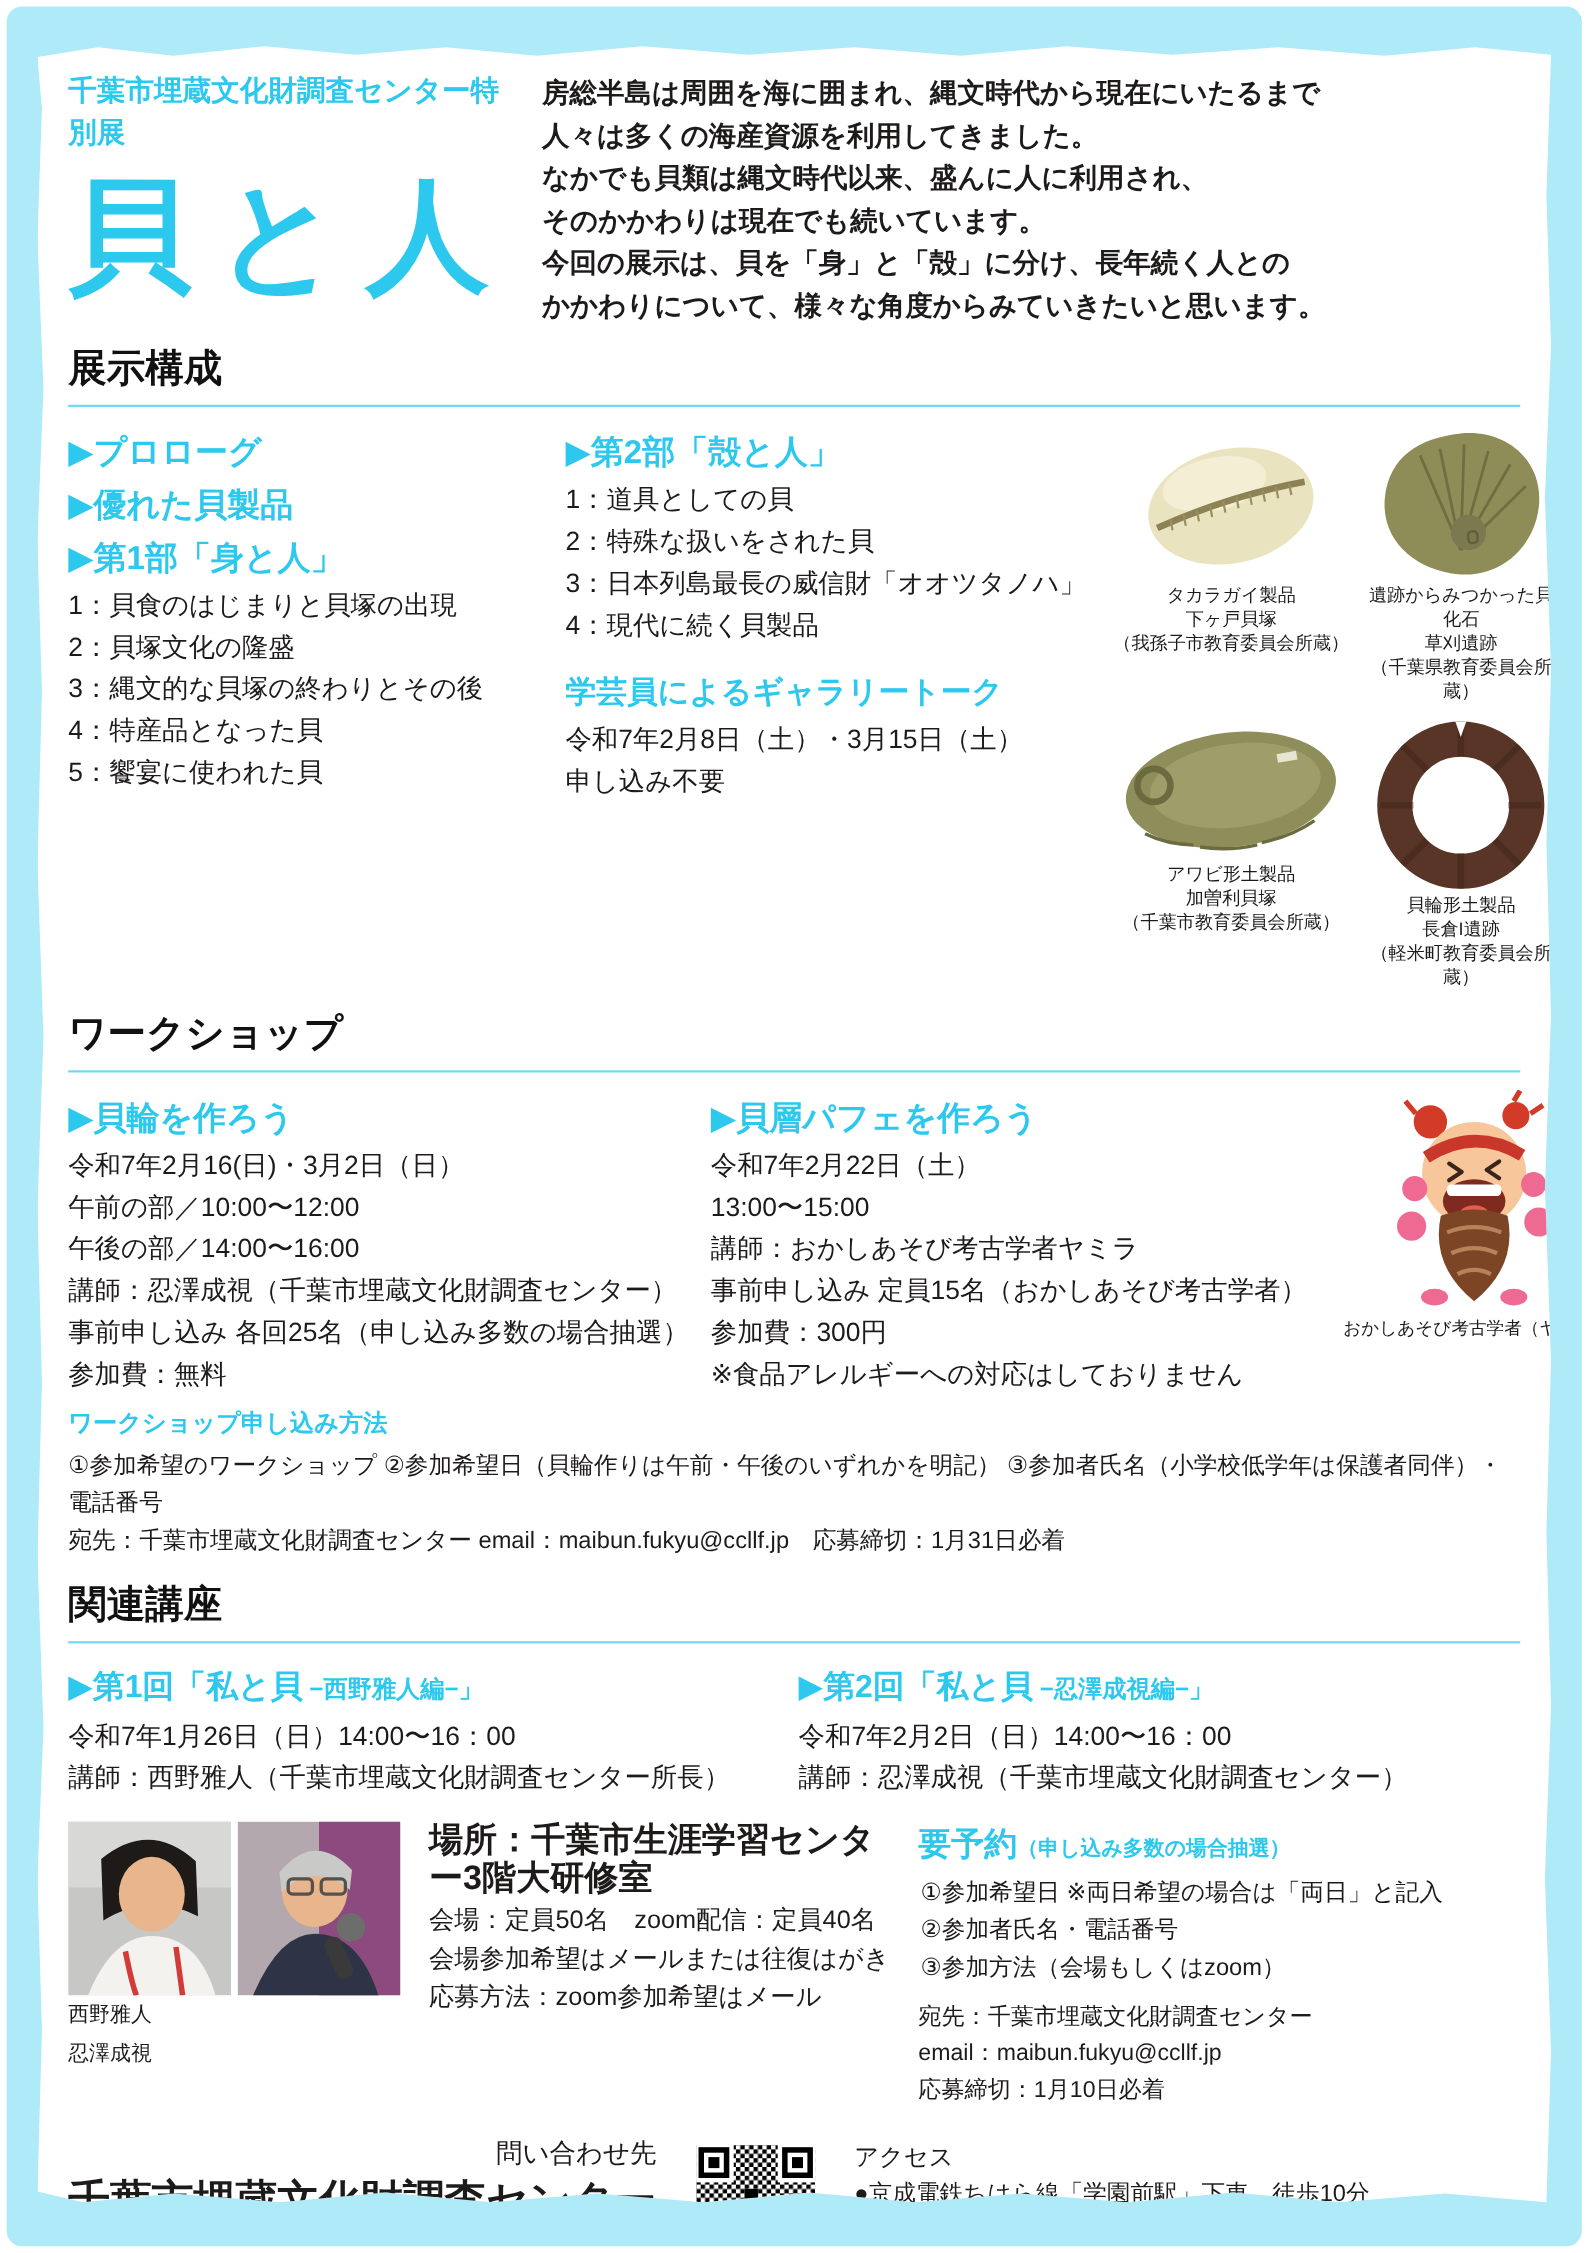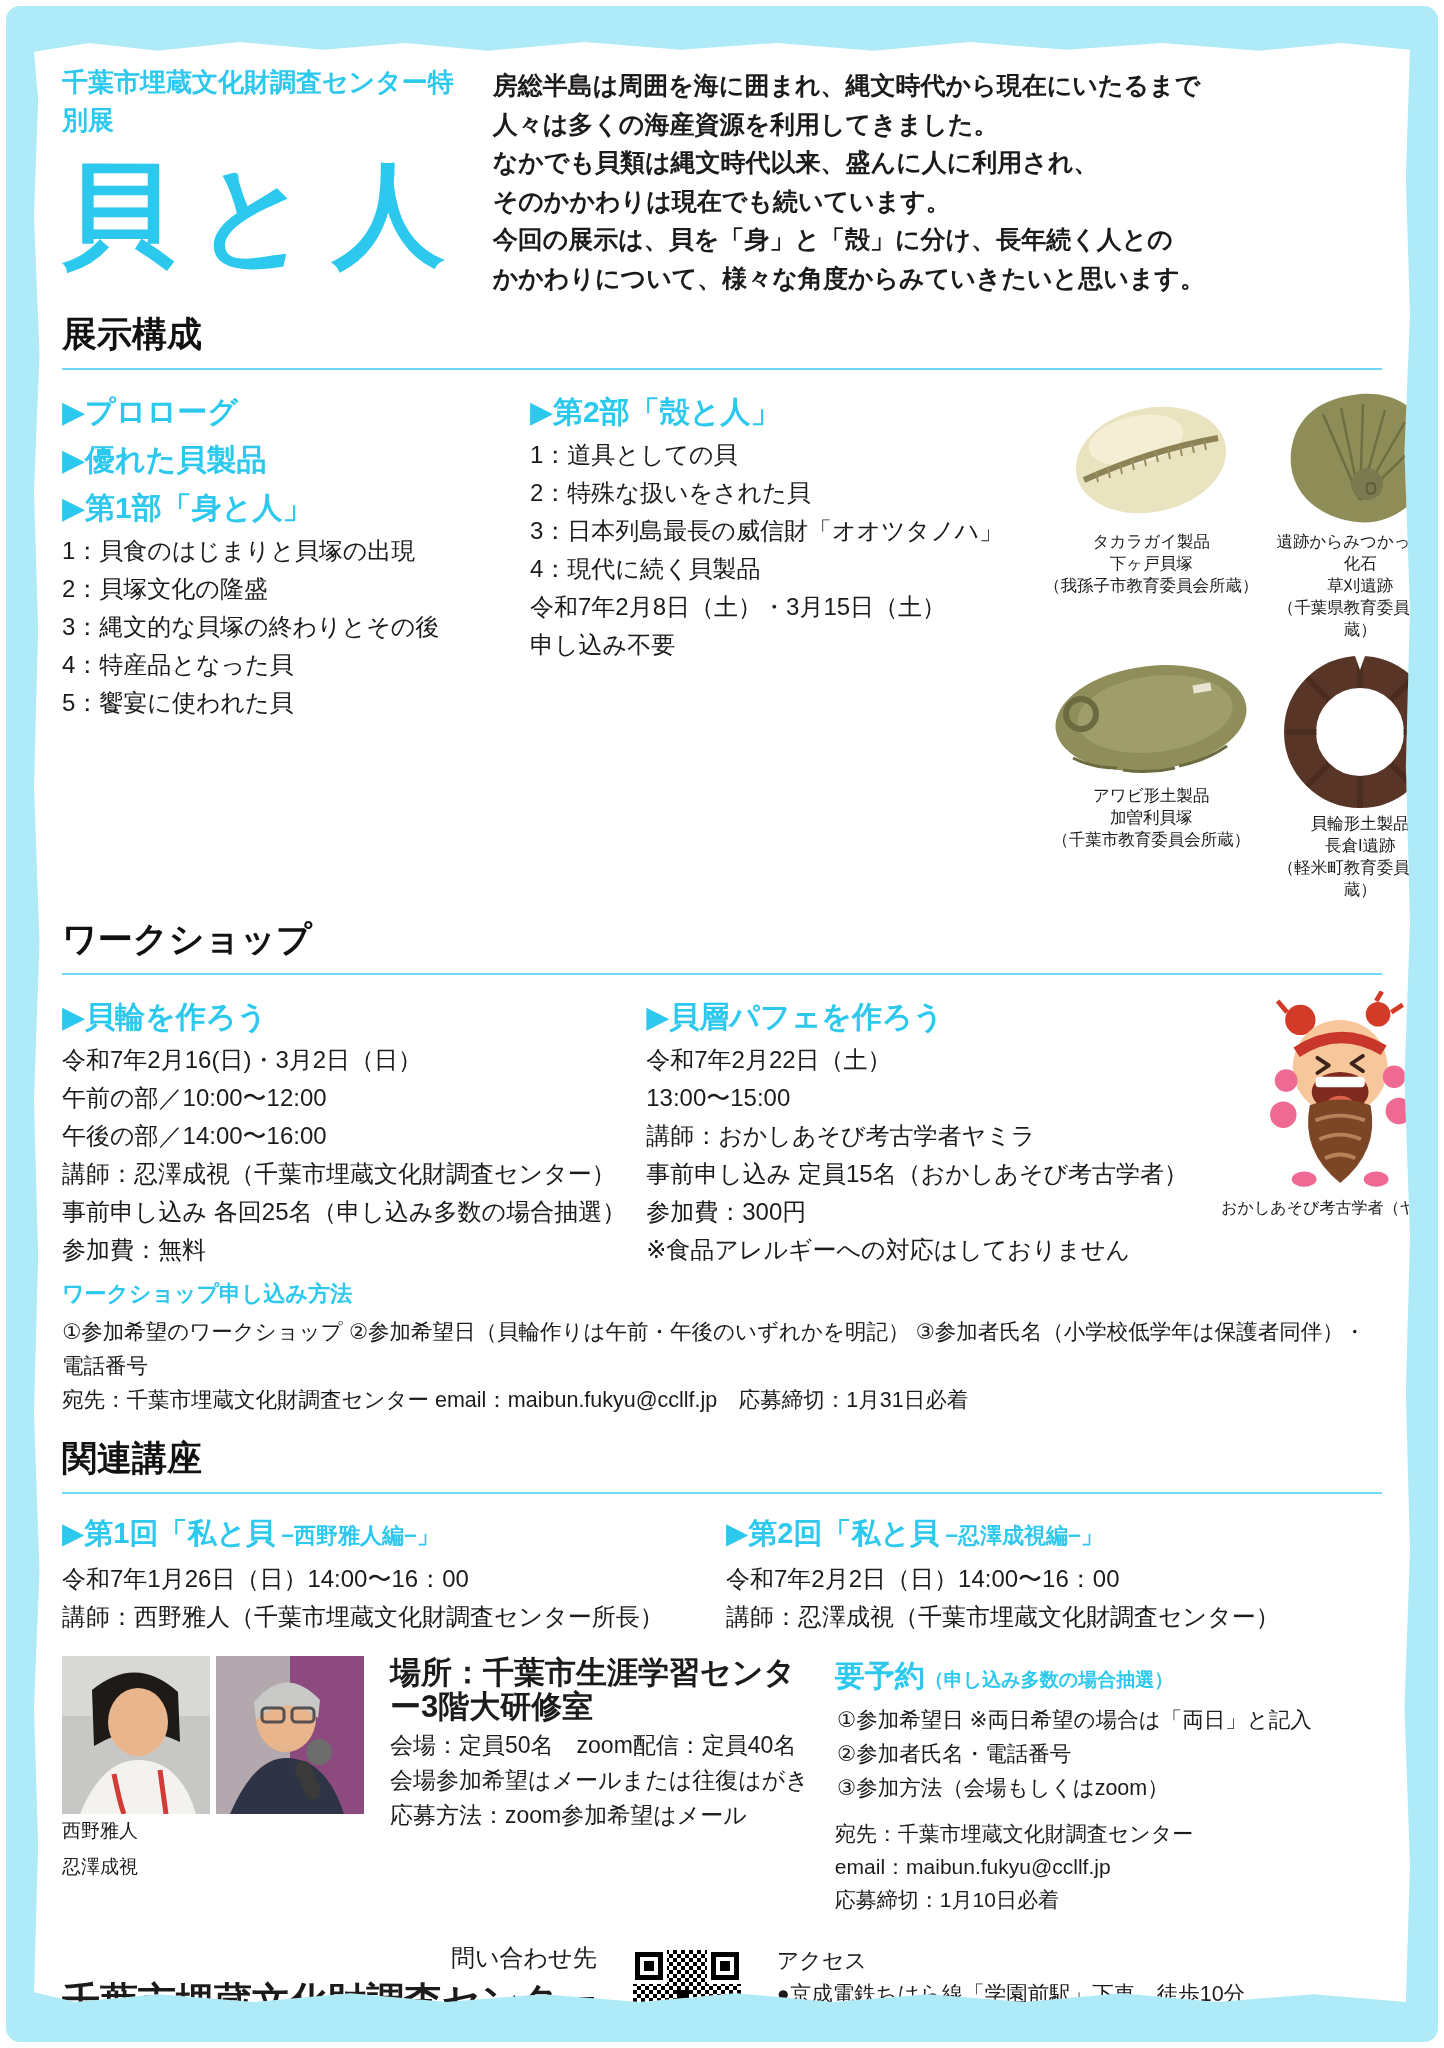--- a/index.html
+++ b/index.html
@@ -34,7 +34,7 @@
   .arrow-title{color:var(--accent);font-size:30px;font-weight:800;line-height:1.2;margin:12px 0 6px 0;white-space:nowrap;}
   .plain-line{font-size:24px;line-height:38px;white-space:nowrap;}
   
-  .ex-row{display:flex;gap:40px;}
+  .ex-row{display:flex;gap:24px;}
   .ex-col1{flex:0 0 428px;}
   .ex-col2{flex:0 0 430px;}
   .ex-col3{flex:1;display:grid;grid-template-columns:1fr 1fr;column-gap:16px;row-gap:8px;padding-top:6px;}

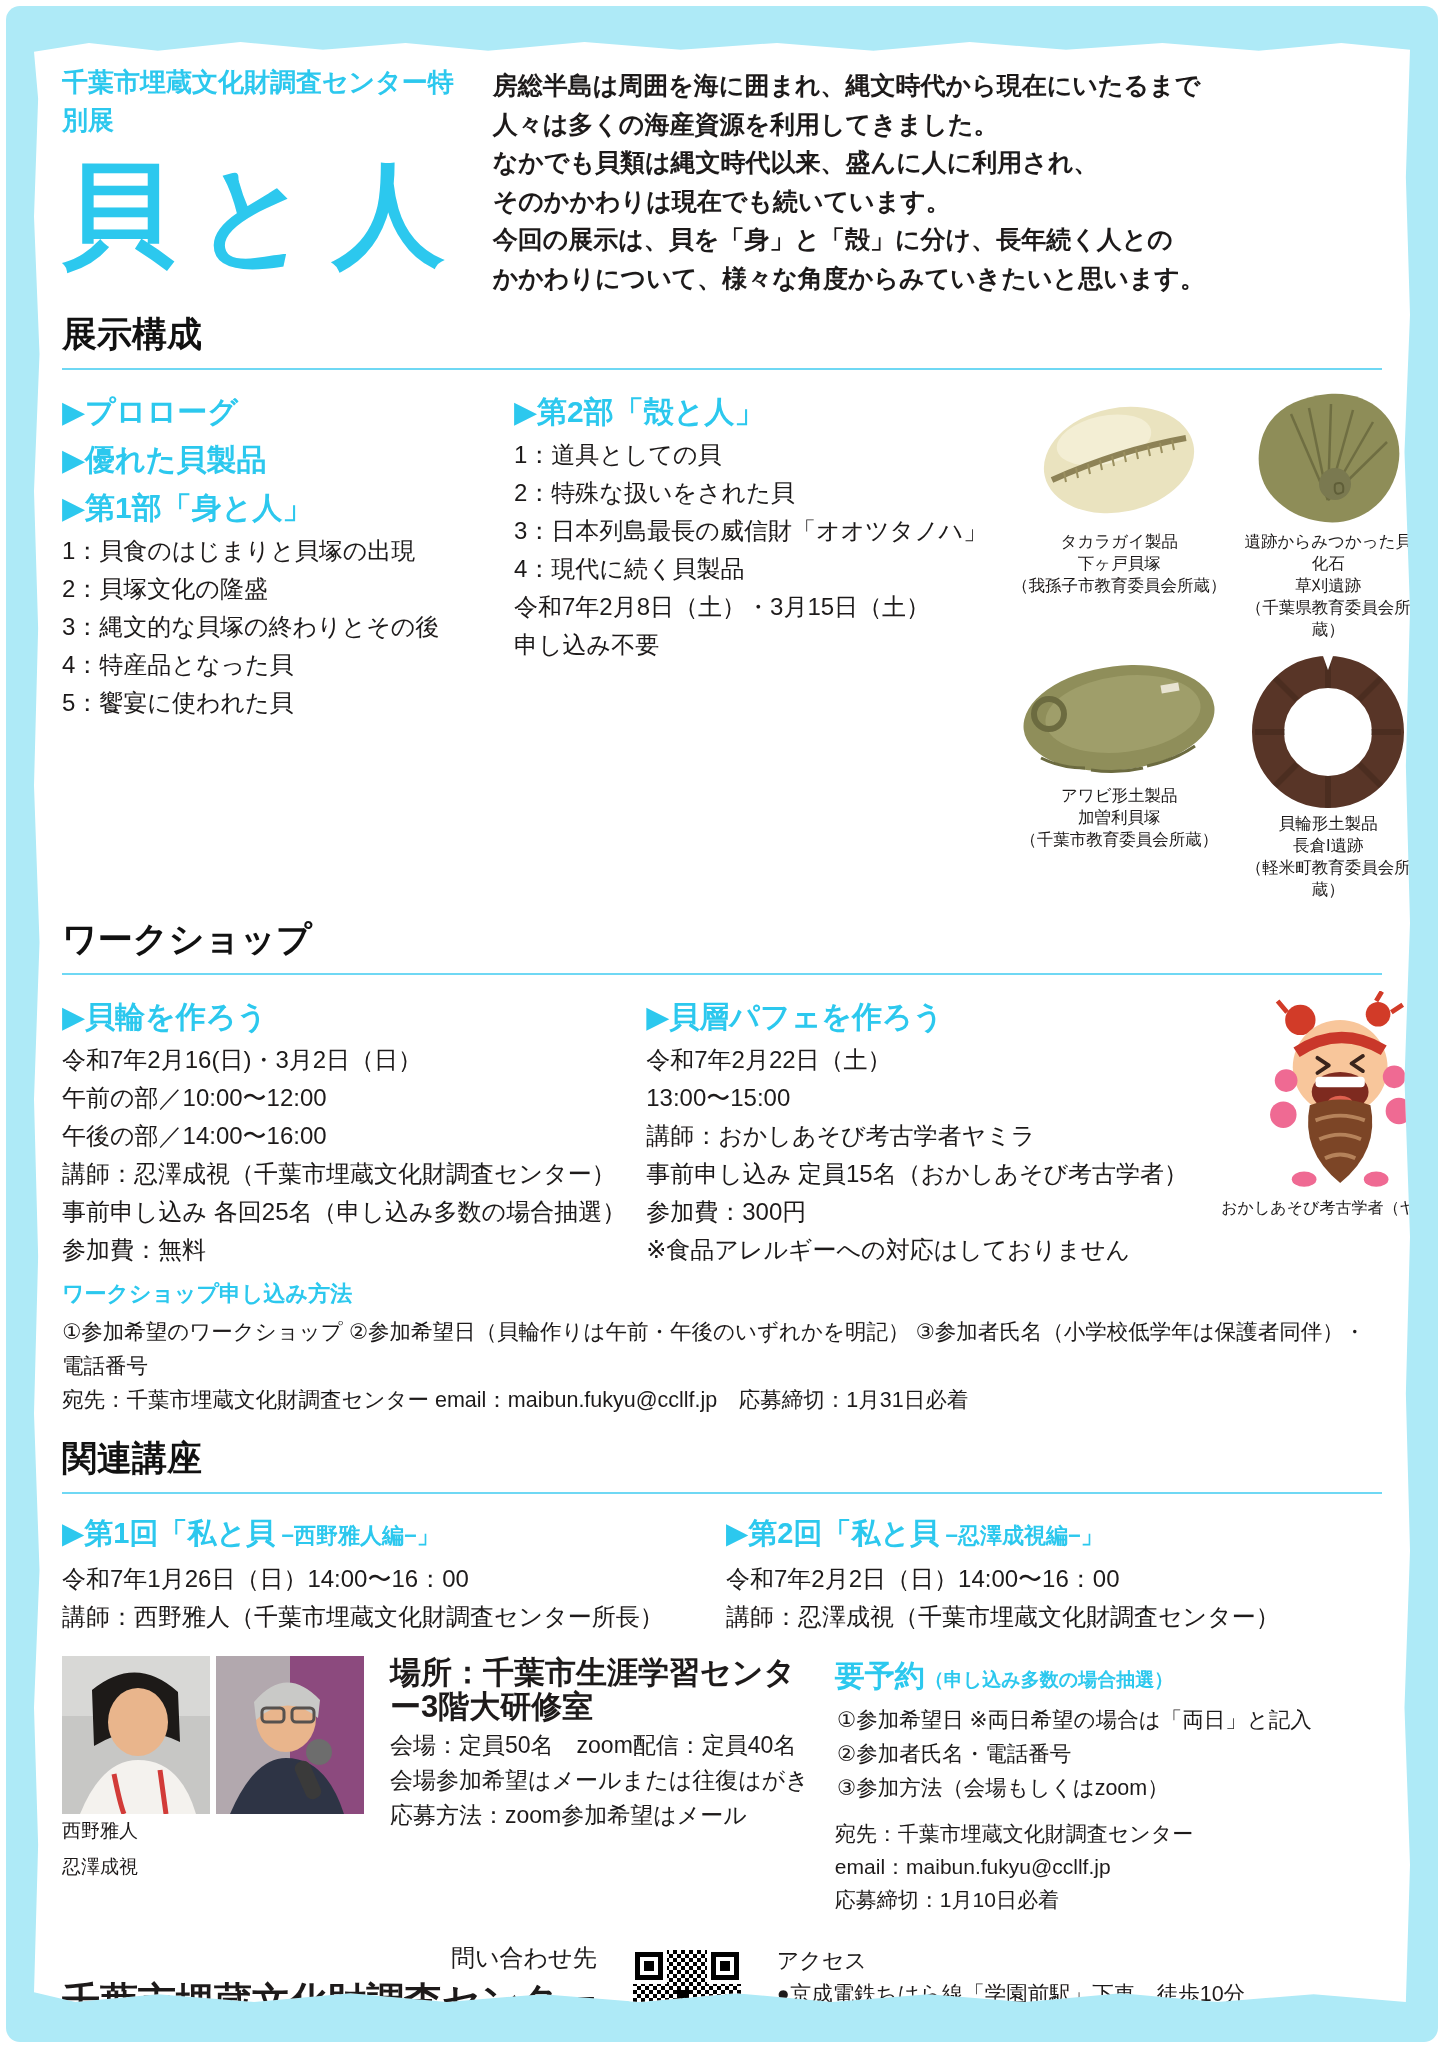--- a/index.html
+++ b/index.html
@@ -118,6 +118,7 @@
       <div class="plain-line">2：特殊な扱いをされた貝</div>
       <div class="plain-line">3：日本列島最長の威信財「オオツタノハ」</div>
       <div class="plain-line">4：現代に続く貝製品</div>
+      <div class="talk-title">学芸員によるギャラリートーク</div>
       <div class="plain-line">令和7年2月8日（土）・3月15日（土）</div>
       <div class="plain-line">申し込み不要</div>
     </div>

